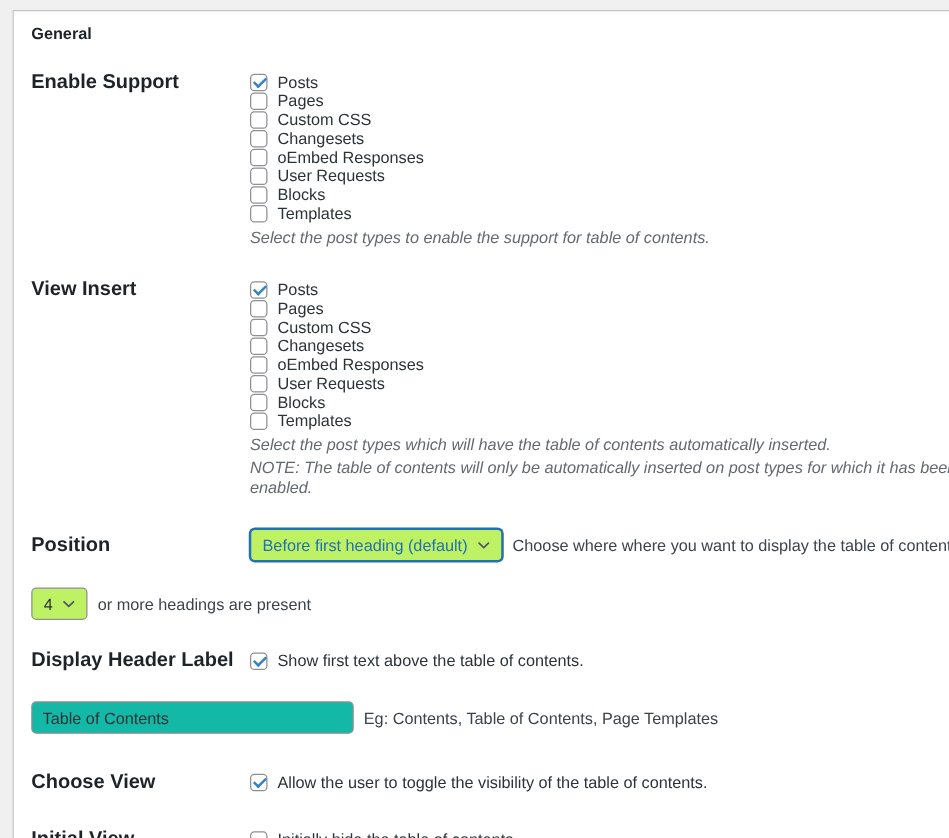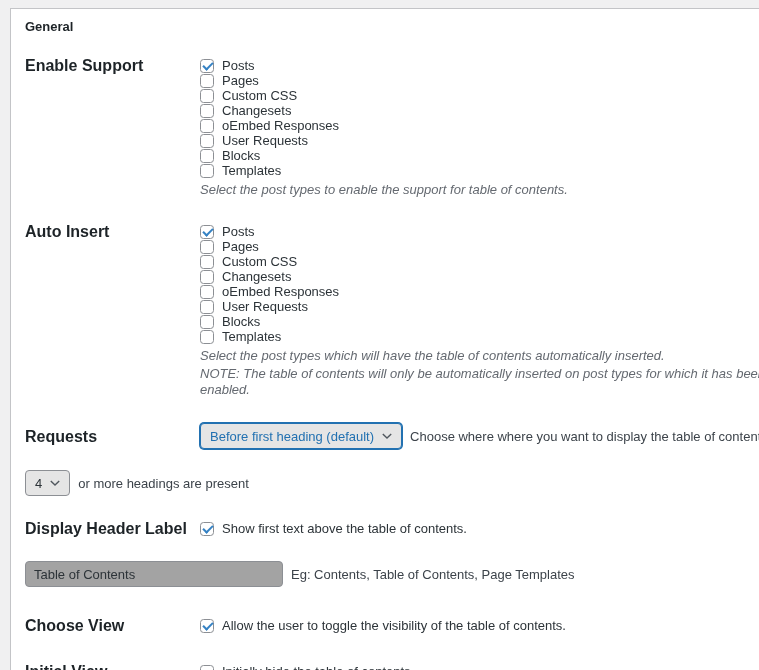--- a/index.html
+++ b/index.html
@@ -171,7 +171,7 @@
     </div>
 
     <div class="row mb-25">
-      <div class="th">Auto Insert</div>
+      <div class="th">View Insert</div>
       <div class="td">
         <label class="cb-line">
           <span class="cb" data-checked="true"></span>

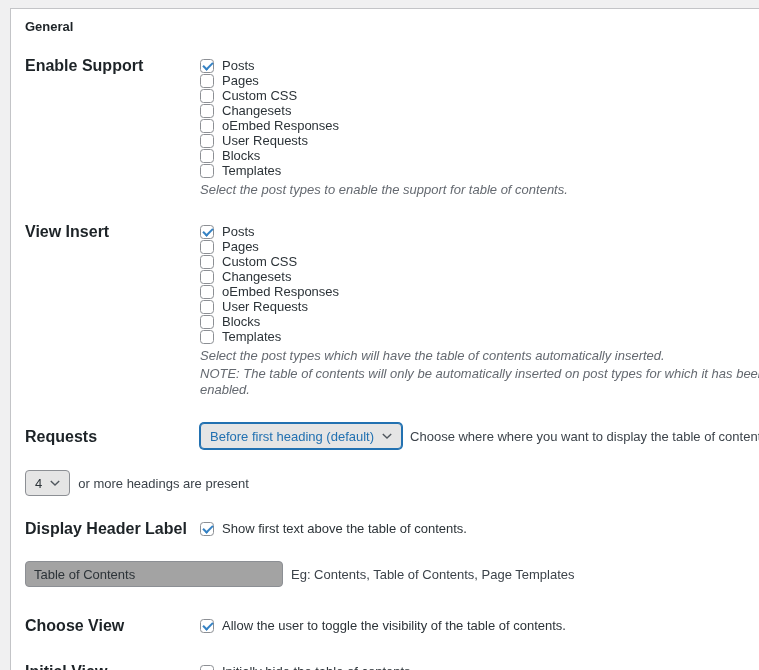--- a/index.html
+++ b/index.html
@@ -211,7 +211,7 @@
     </div>
 
     <div class="row mb-21">
-      <div class="th pad">Requests</div>
+      <div class="th pad">Position</div>
       <div class="td control-line">
         <span class="select" data-focused="true">
           <span>Before first heading (default)</span>

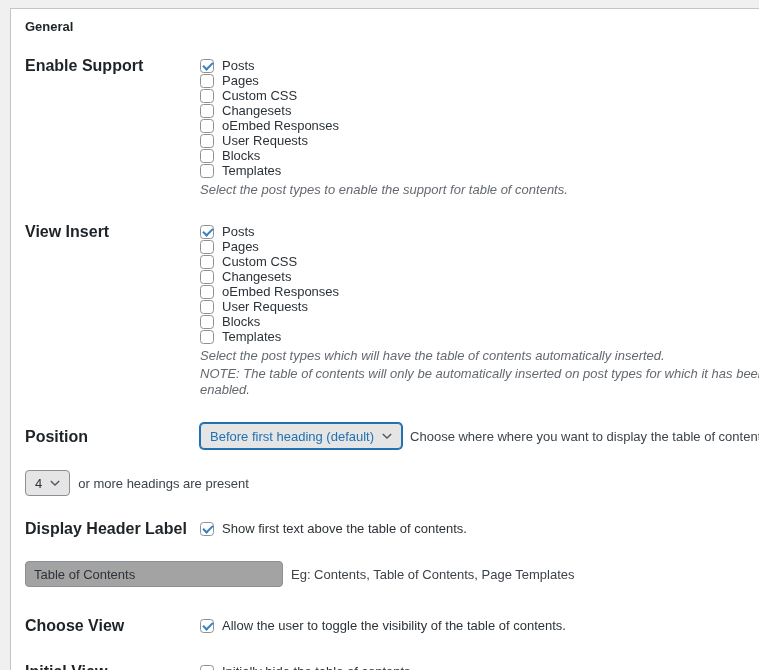--- a/index.html
+++ b/index.html
@@ -91,7 +91,7 @@
     height: 26px;
     border: 1px solid #8c8f94;
     border-radius: 4px;
-    background: #e5e5e5;
+    background: #bef264;
     padding: 0 7px 0 9px;
     font-size: 13px;
     color: #2c3338;

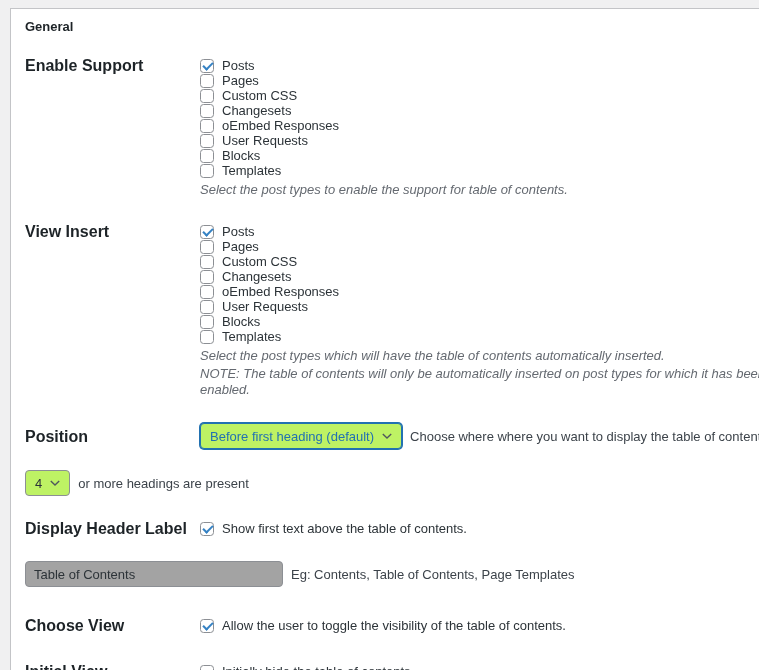--- a/index.html
+++ b/index.html
@@ -115,7 +115,7 @@
     height: 26px;
     border: 1px solid #8c8f94;
     border-radius: 4px;
-    background: #a3a3a3;
+    background: #14b8a6;
     padding: 0 8px;
     font-size: 13px;
     color: #2c3338;

